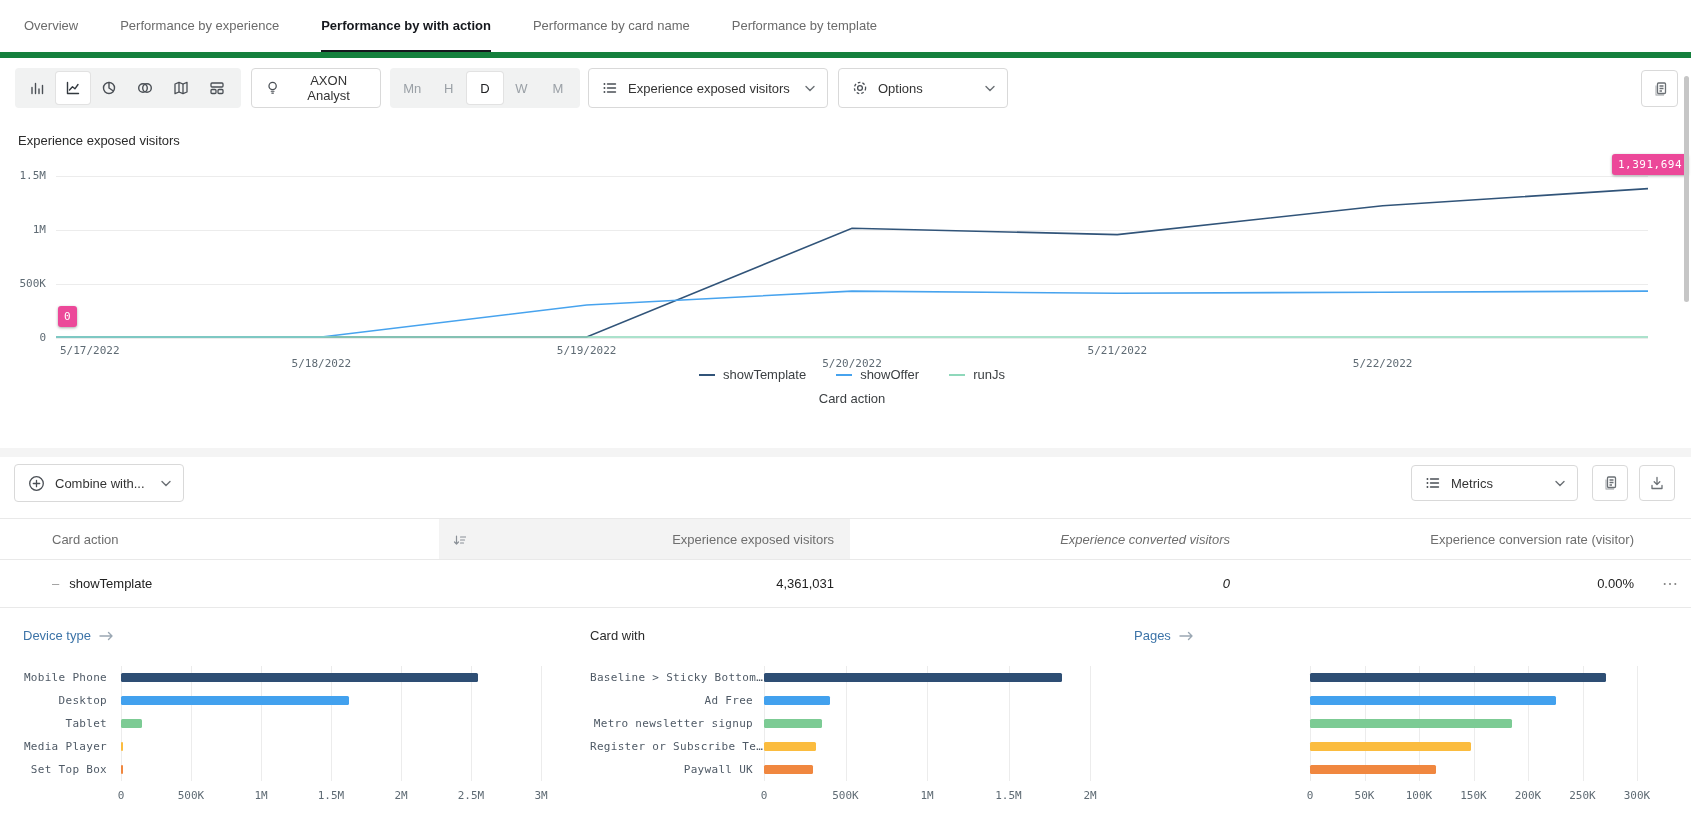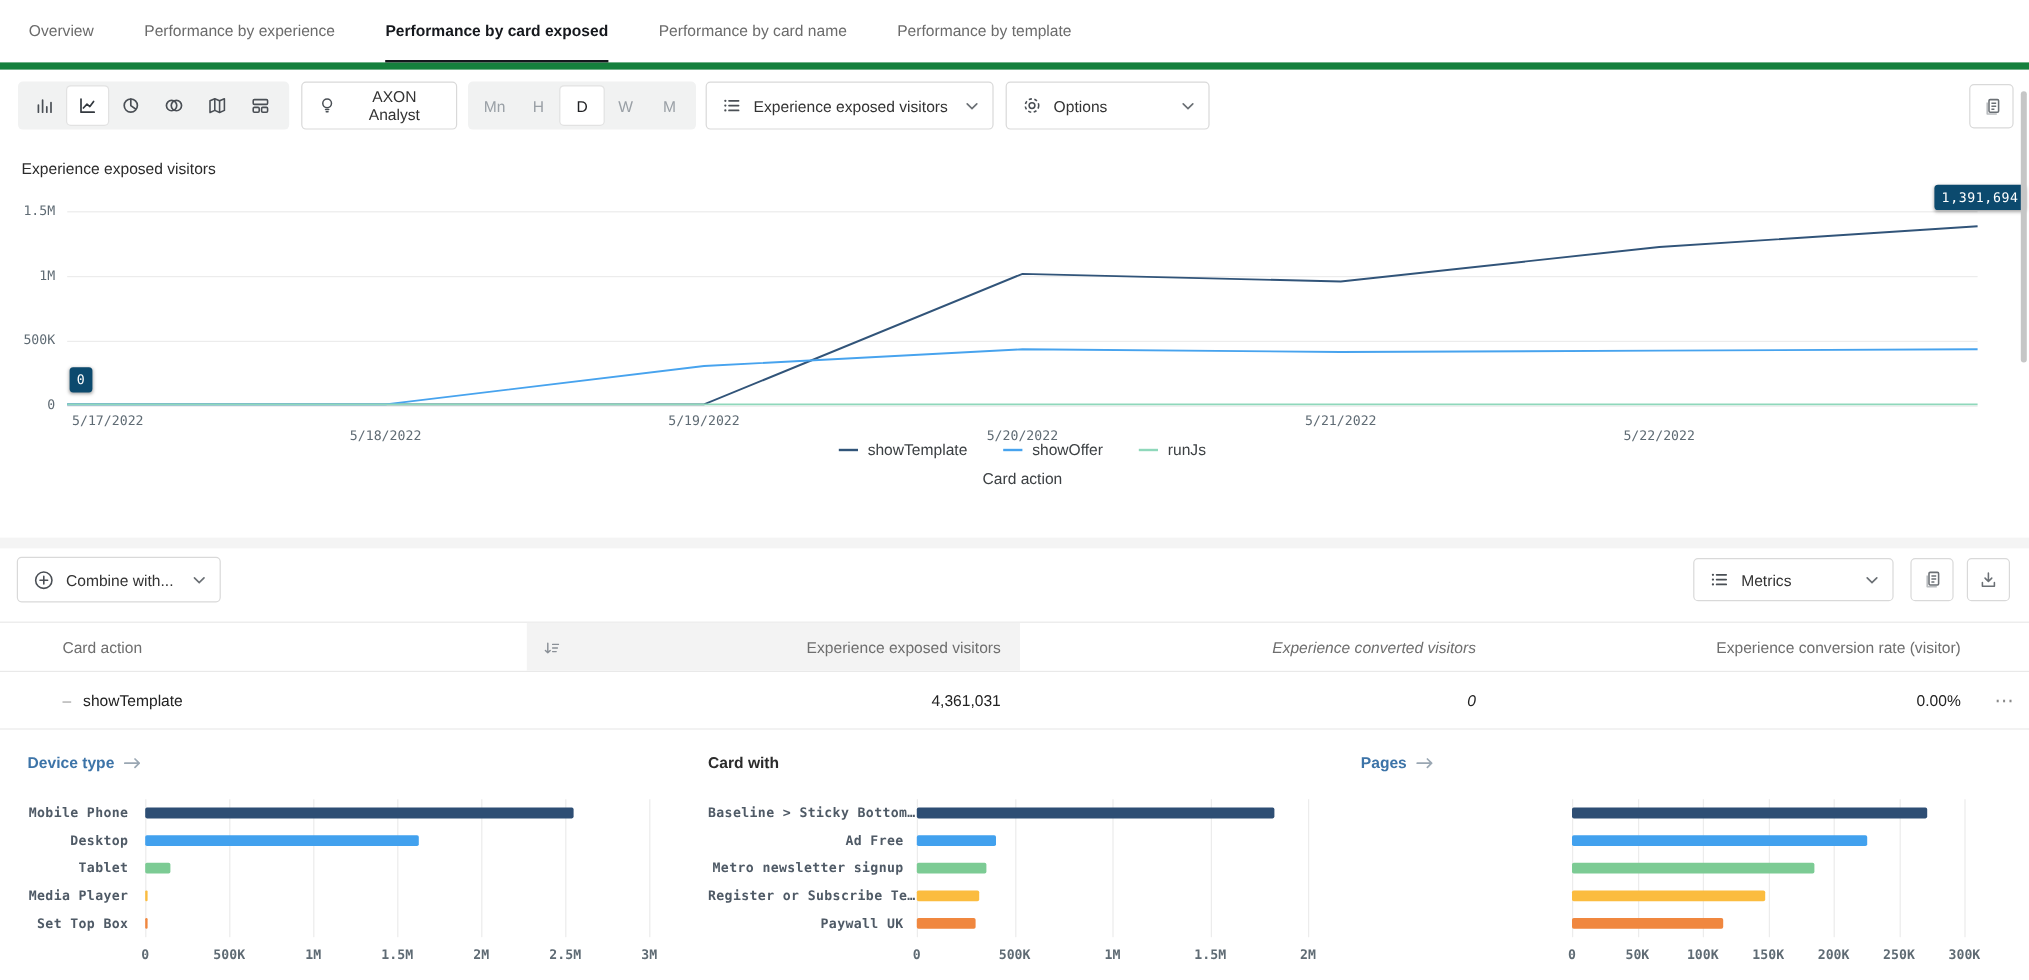--- a/index.html
+++ b/index.html
@@ -104,7 +104,7 @@
   <nav class="tabbar">
     <div class="tab">Overview</div>
     <div class="tab">Performance by experience</div>
-    <div class="tab active">Performance by card exposed</div>
+    <div class="tab active">Performance by with action</div>
     <div class="tab">Performance by card name</div>
     <div class="tab">Performance by template</div>
   </nav>

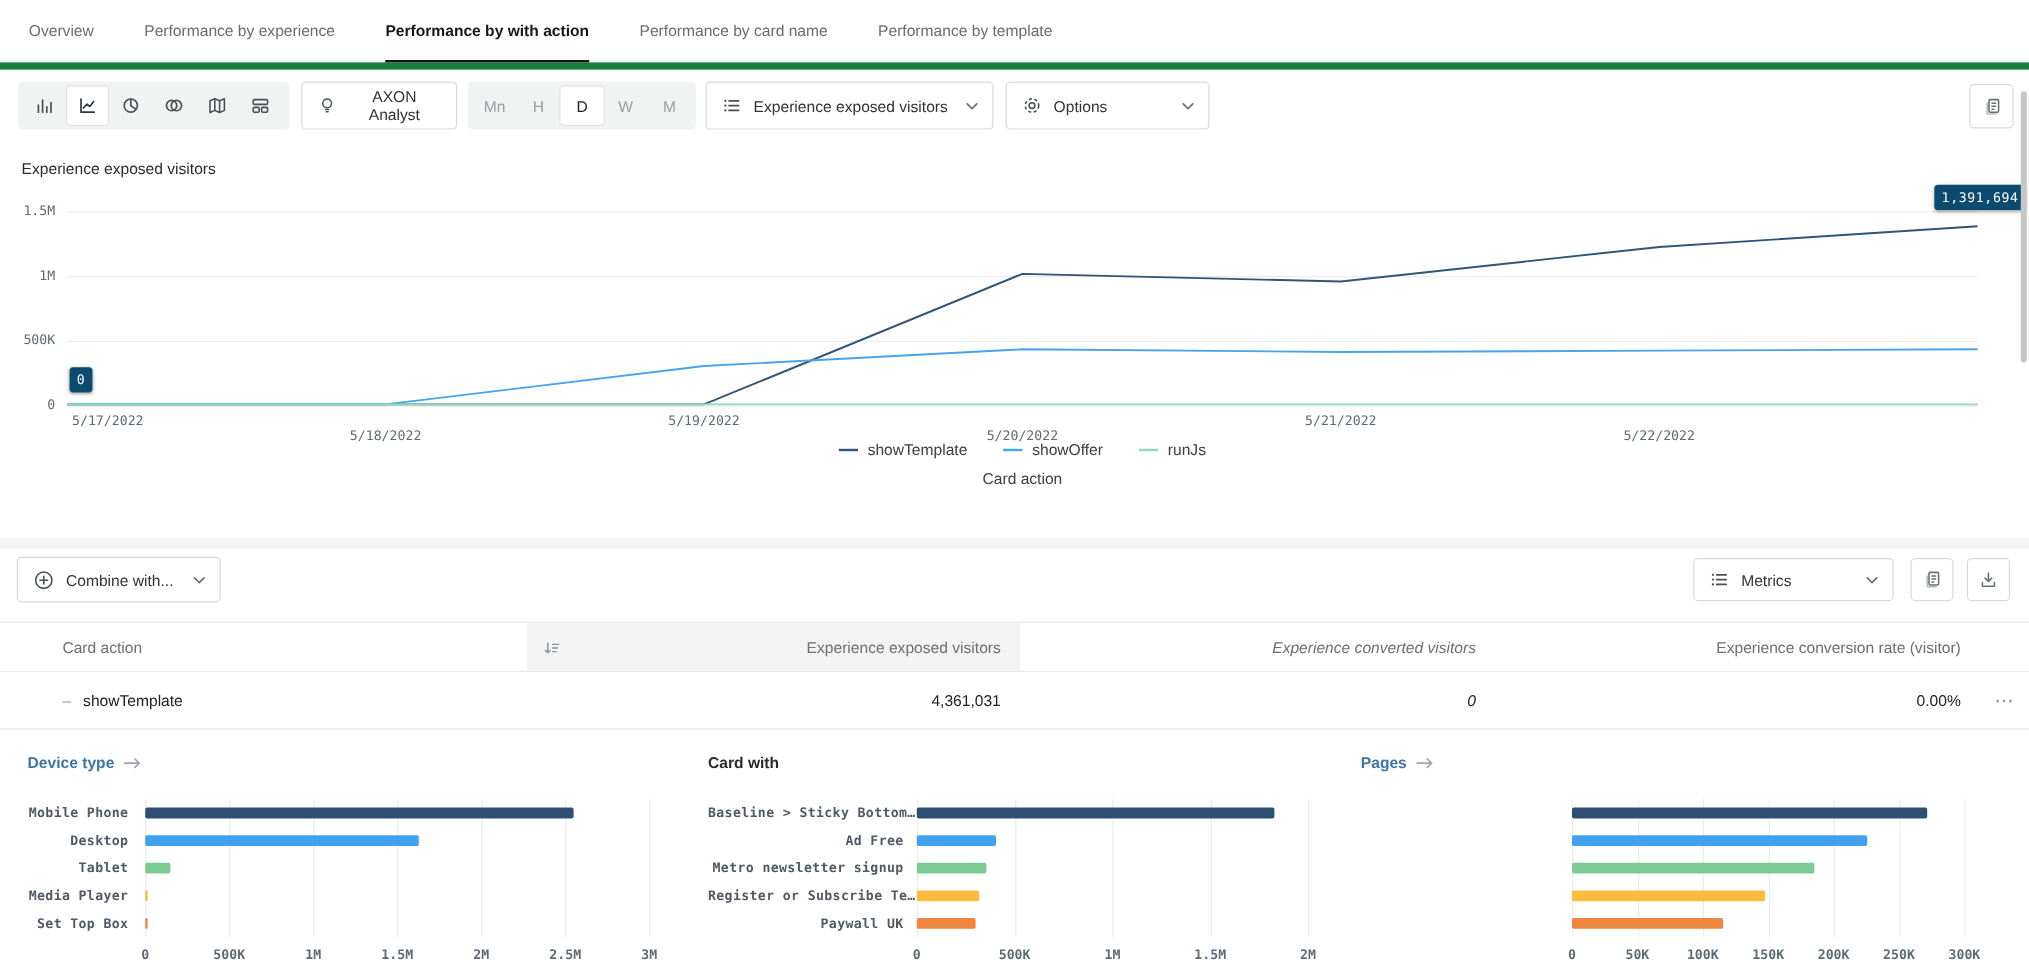--- a/index.html
+++ b/index.html
@@ -43,7 +43,7 @@
   .ylab{position:absolute;left:0;width:46px;text-align:right;font-family:"DejaVu Sans Mono",monospace;
         font-size:11px;color:#5f6b74;}
   .xlab{position:absolute;font-family:"DejaVu Sans Mono",monospace;font-size:11px;color:#5f6b74;white-space:nowrap;}
-  .badge{position:absolute;background:#0c4a6e;color:#fff;font-family:"DejaVu Sans Mono",monospace;font-size:11px;
+  .badge{position:absolute;background:#ec4899;color:#fff;font-family:"DejaVu Sans Mono",monospace;font-size:11px;
          padding:4px 6px;border-radius:3px;letter-spacing:.5px;box-shadow:0 1px 3px rgba(0,0,0,.35);}
   .start-badge{left:58px;top:306px;}
   .end-badge{left:1612px;top:154px;}

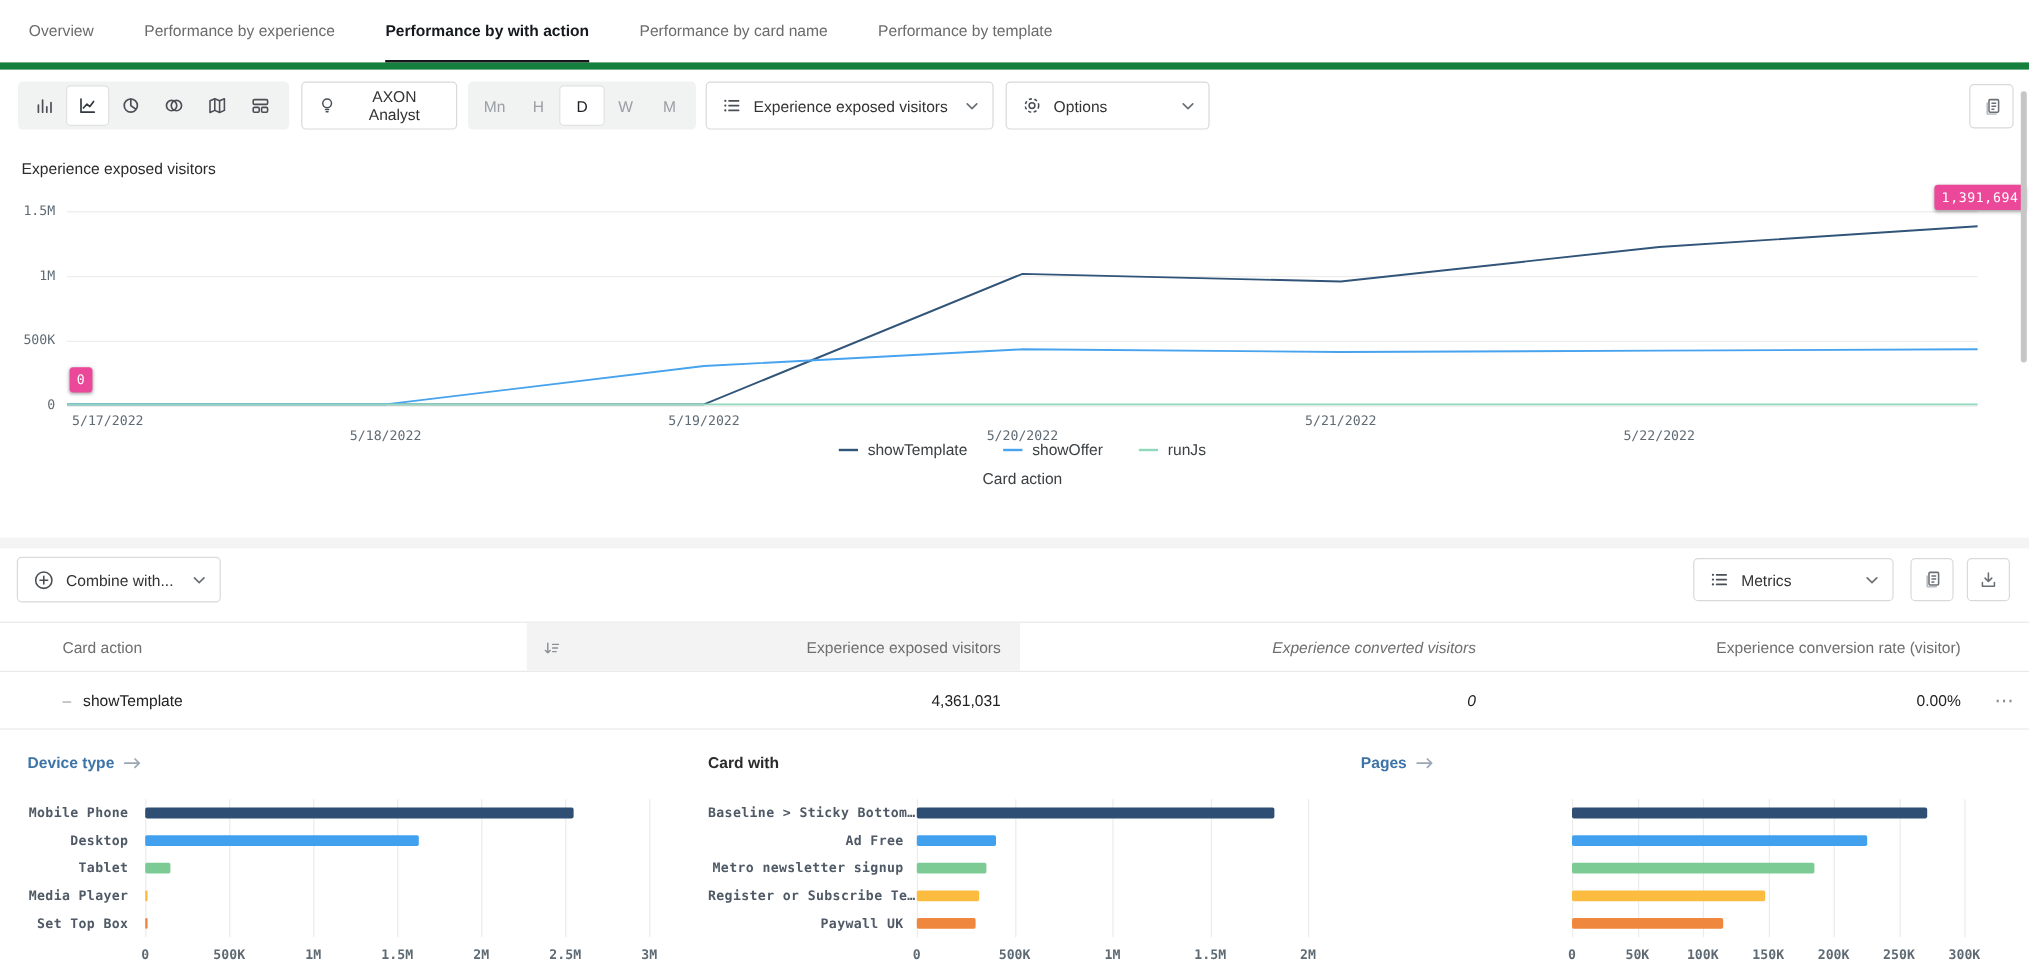--- a/index.html
+++ b/index.html
@@ -80,7 +80,7 @@
   .row-menu{color:#8a8a8a;font-size:16px;cursor:pointer;letter-spacing:1px;}
 
   
-  .mini{position:absolute;top:628px;height:175px;font-weight:bold;}
+  .mini{position:absolute;top:628px;height:175px;}
   .mini-head{position:absolute;left:0;top:0;display:flex;align-items:center;gap:8px;font-size:13px;color:#2b2b2b;}
   .mini-head.link{color:#3d74a8;cursor:pointer;}
   .mini-labels{position:absolute;top:38px;}

